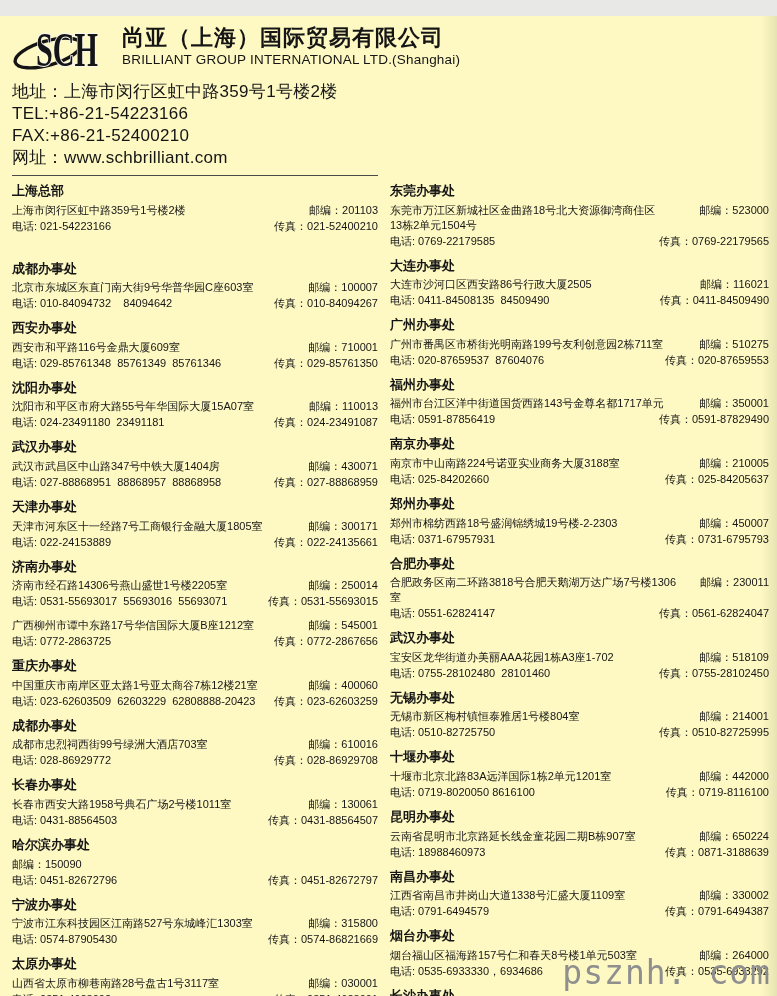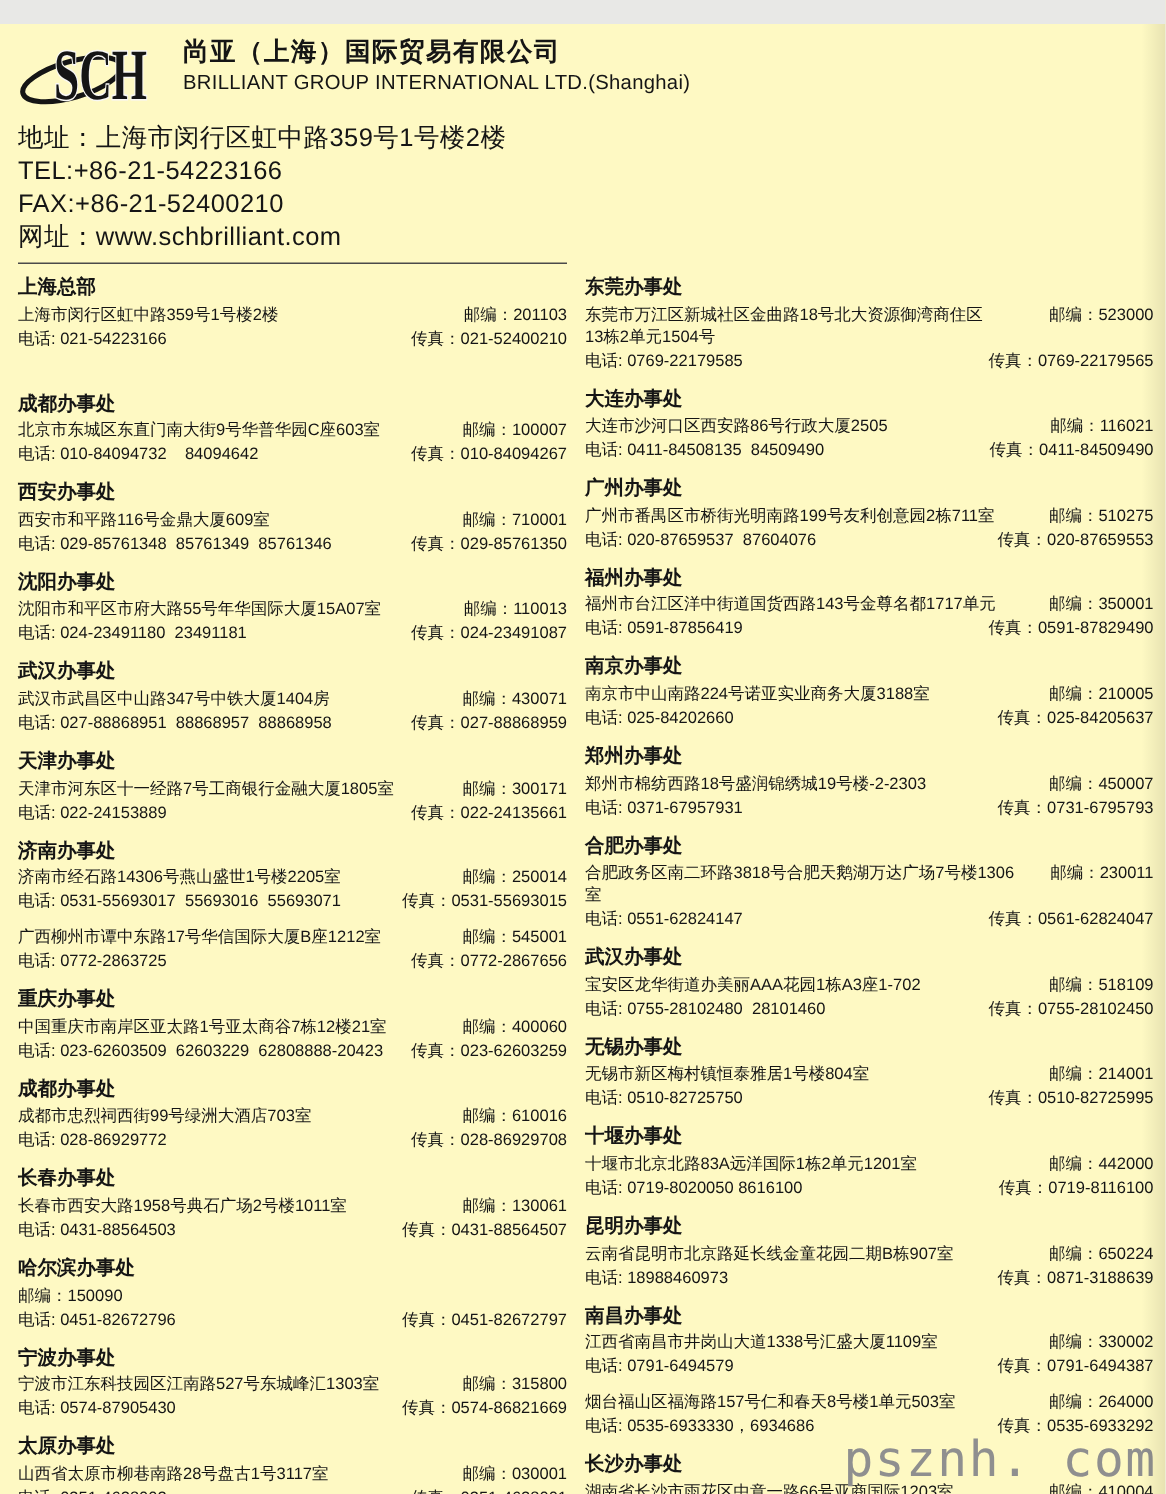--- a/index.html
+++ b/index.html
@@ -17,7 +17,7 @@
   .logo-row{display:flex;align-items:flex-start;}
   .logo{position:relative;width:104px;height:48px;flex:0 0 auto;}
   .names{padding-left:6px;padding-top:2px;}
-  .name-cn{font-size:17px;font-weight:700;letter-spacing:1px;line-height:1.1;}
+  .name-cn{font-size:22px;font-weight:700;letter-spacing:1px;line-height:1.1;}
   .name-en{font-size:13.5px;font-weight:400;letter-spacing:.2px;margin-top:2px;}
   .contact-lines{margin-top:9px;font-weight:400;font-size:17px;line-height:22px;letter-spacing:.3px;}
 

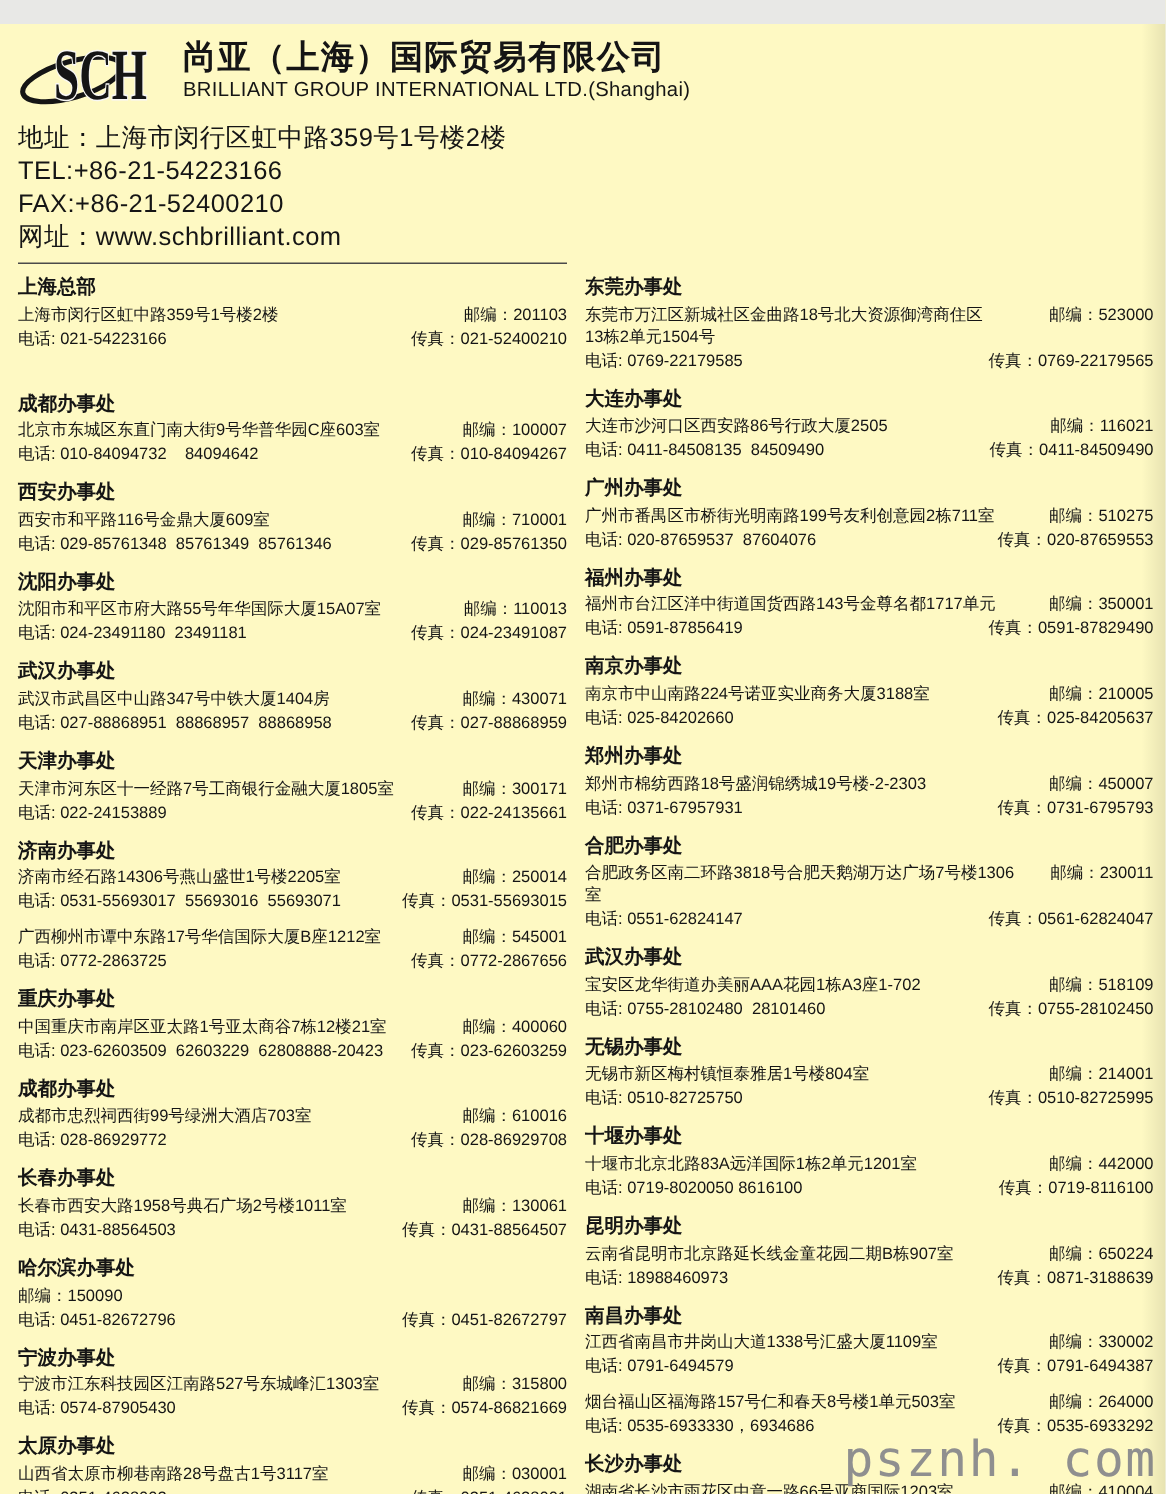--- a/index.html
+++ b/index.html
@@ -358,6 +358,7 @@
           </div>
         </div>
         <div class="office">
+          <h3 class="office-title">烟台办事处</h3>
           <div class="row">
             <div class="addr">烟台福山区福海路157号仁和春天8号楼1单元503室</div>
             <span class="postal">邮编：264000</span>

